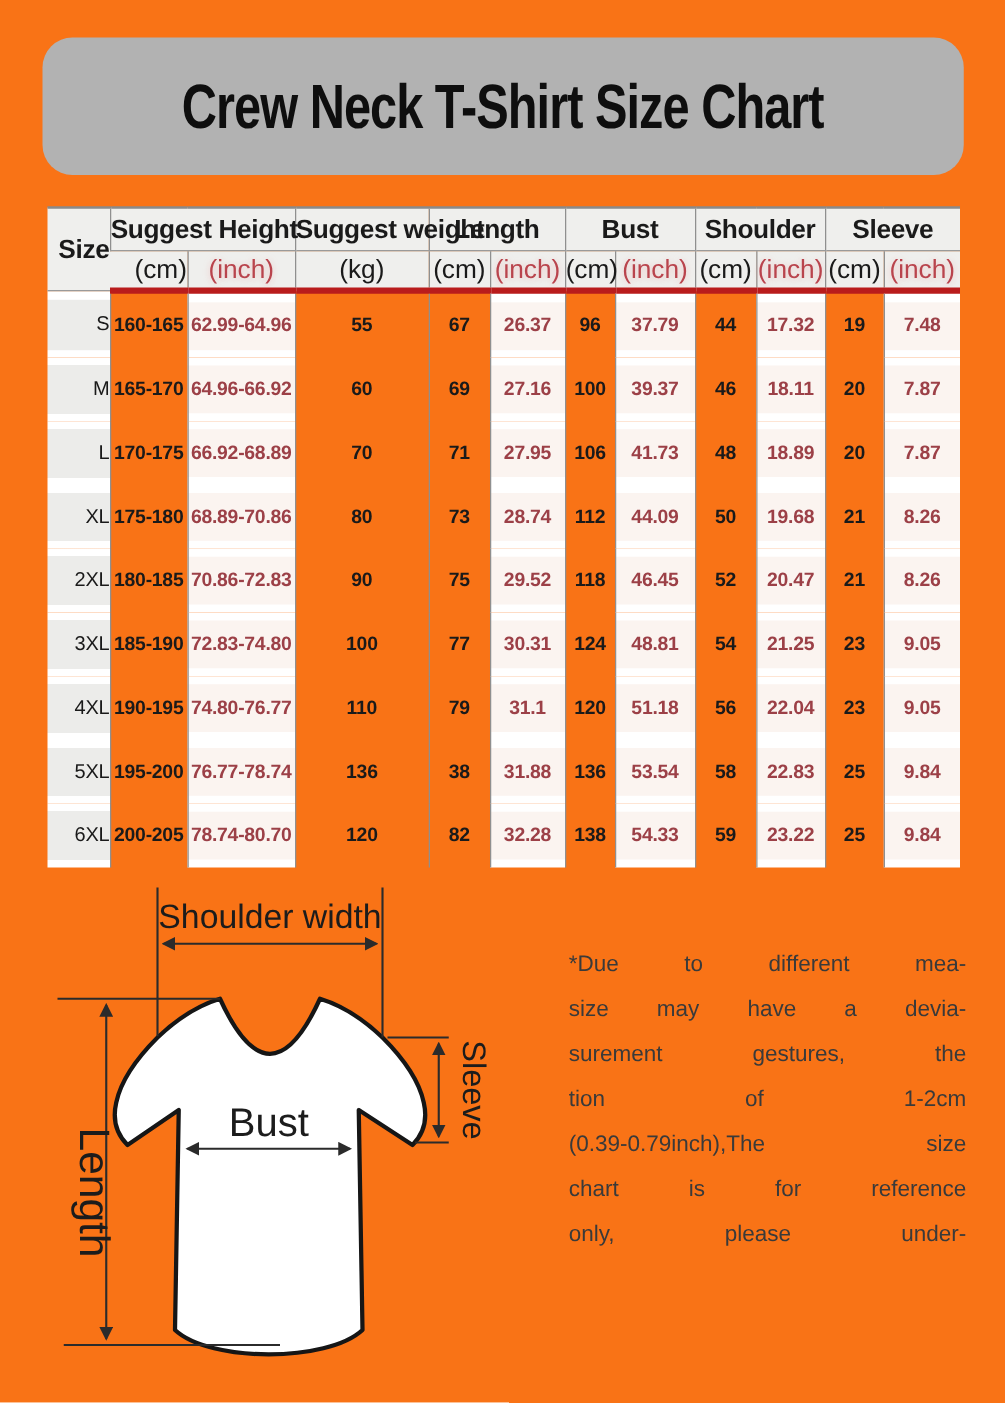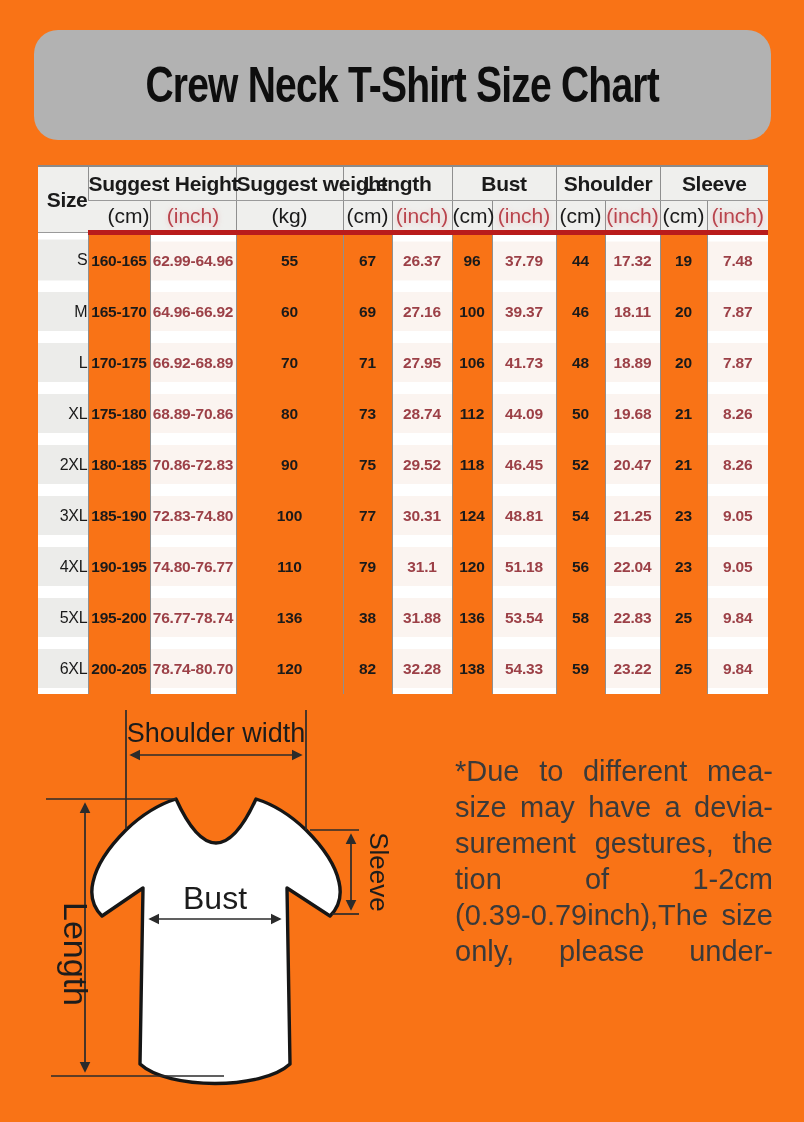--- a/index.html
+++ b/index.html
@@ -39,7 +39,7 @@
 
   
   .note{position:absolute;left:455px;top:753px;width:318px;color:#3a3a3a;
-        font-size:29px;line-height:36px;font-weight:400;}
+        font-size:18px;line-height:36px;font-weight:400;}
   .note .jline{text-align:justify;text-align-last:justify;}
   .note .lline{text-align:left;}
 </style>

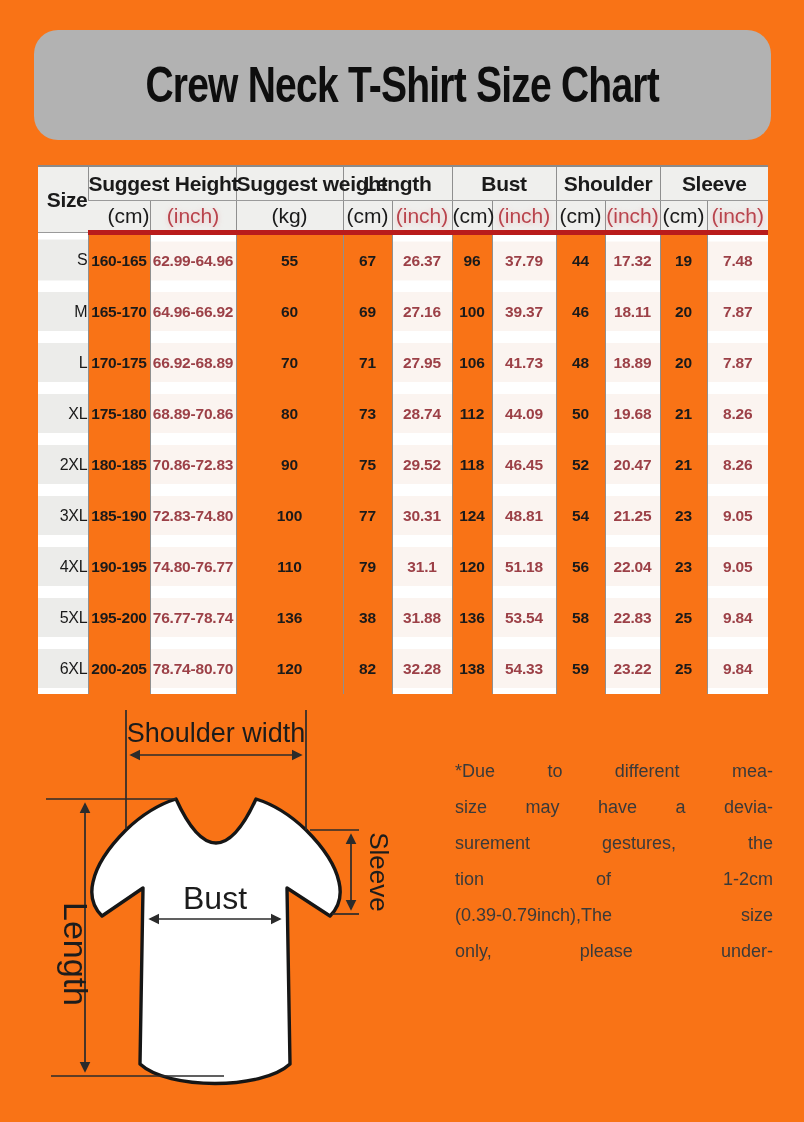--- a/index.html
+++ b/index.html
@@ -270,6 +270,7 @@
     <div class="jline">surement gestures, the</div>
     <div class="jline">tion of 1-2cm</div>
     <div class="jline">(0.39-0.79inch),The size</div>
+    <div class="jline">chart is for reference</div>
     <div class="jline">only, please under-</div>
   </div>
 

